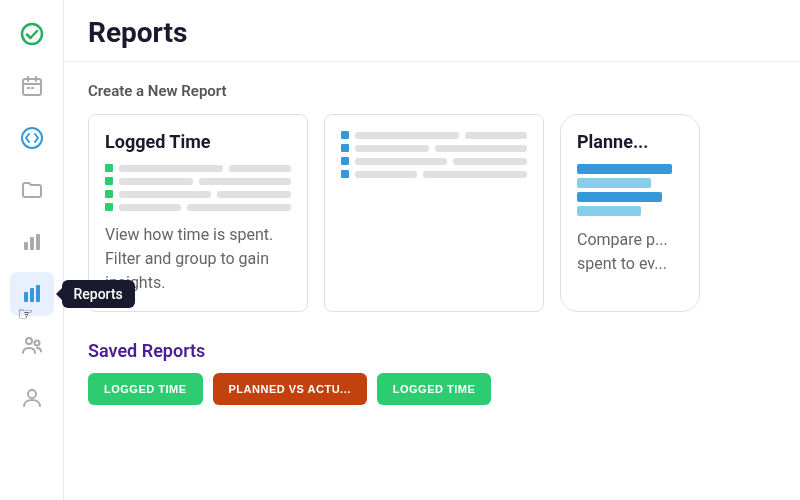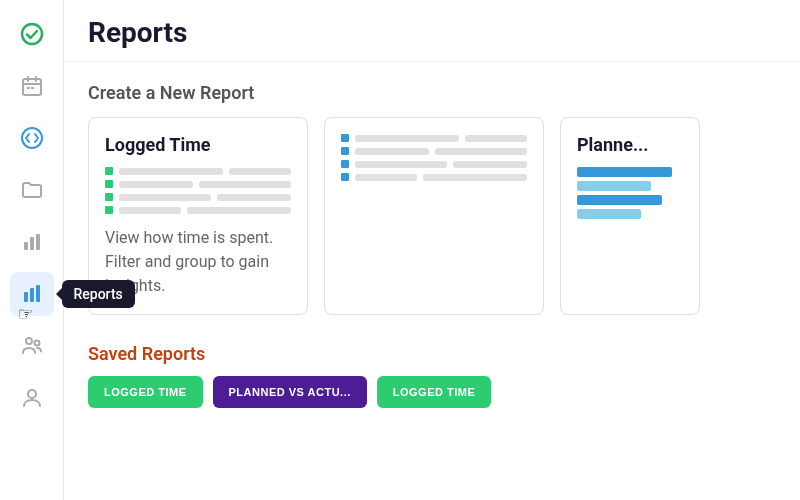--- a/index.html
+++ b/index.html
@@ -109,7 +109,7 @@
     }
 
     .section-title {
-      font-size: 18px;
+      font-size: 15px;
       font-weight: 600;
       color: #555;
       margin-bottom: 14px;

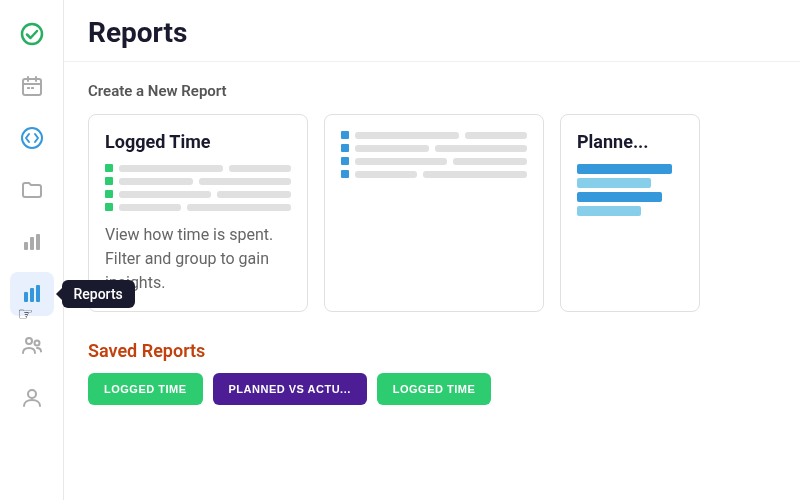--- a/index.html
+++ b/index.html
@@ -185,6 +185,7 @@
       width: 140px;
       min-width: 140px;
       overflow: hidden;
+      border-radius: 18px;
     }
 
     

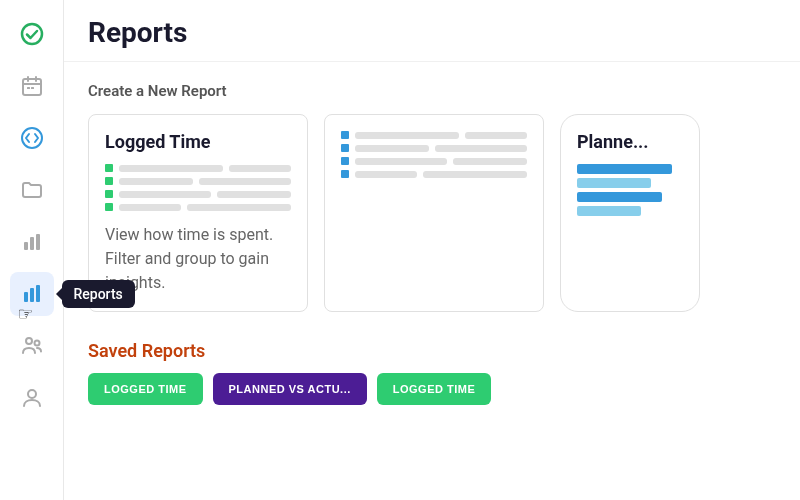--- a/index.html
+++ b/index.html
@@ -367,6 +367,7 @@
               <div style="height:10px;background:#87ceeb;border-radius:2px;width:60%"></div>
             </div>
           </div>
+          <div class="card-desc">Compare p... spent to ev...</div>
         </div>
 
       </div>

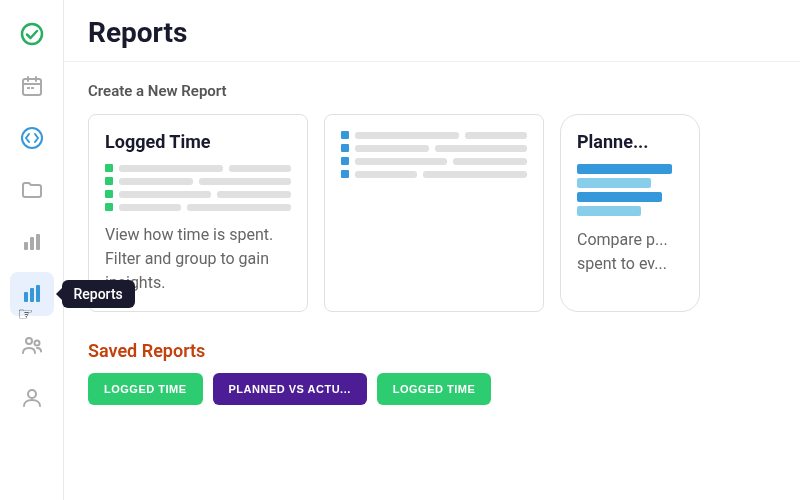--- a/index.html
+++ b/index.html
@@ -192,7 +192,7 @@
     .saved-section-title {
       font-size: 18px;
       font-weight: 600;
-      color: #c2410c;
+      color: #4c1d95;
       margin-bottom: 12px;
     }
 

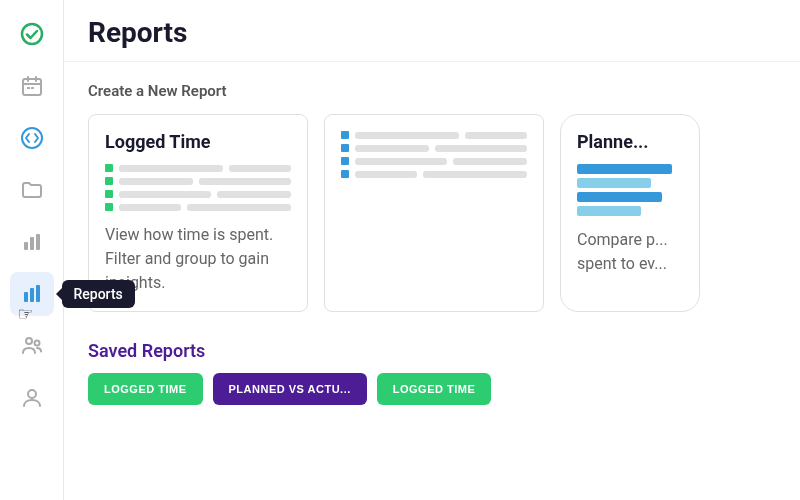--- a/index.html
+++ b/index.html
@@ -221,7 +221,7 @@
     }
 
     .saved-btn.teal {
-      background: #4c1d95;
+      background: #c2410c;
       color: #fff;
     }
   </style>

